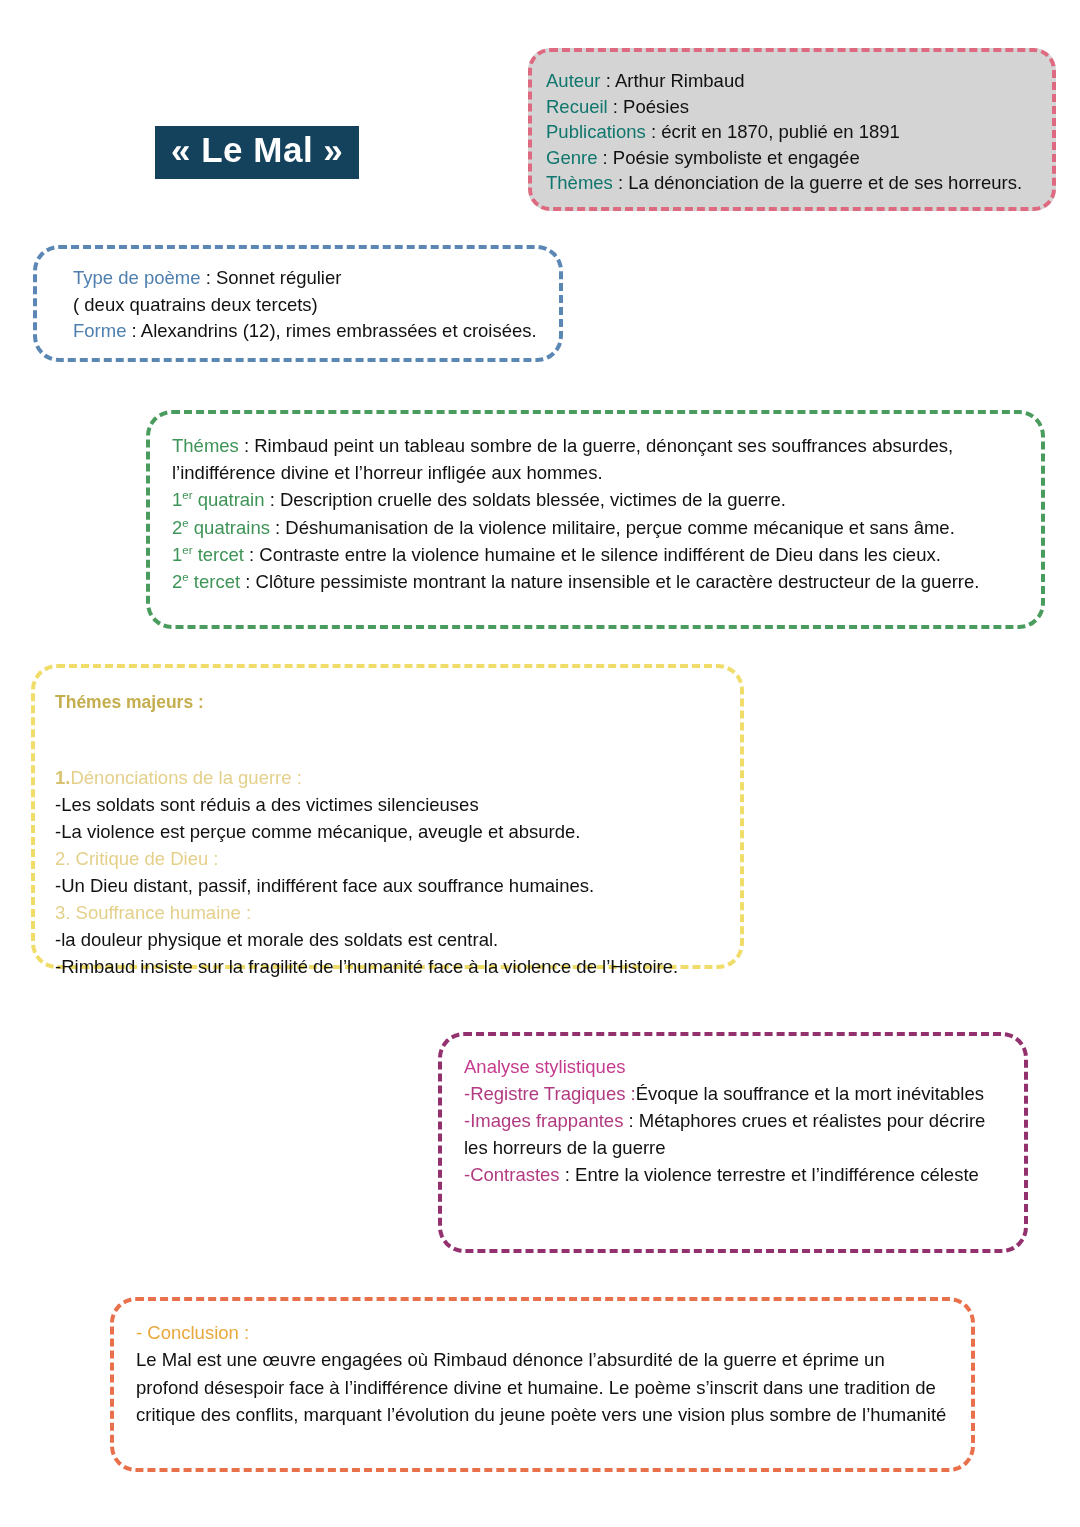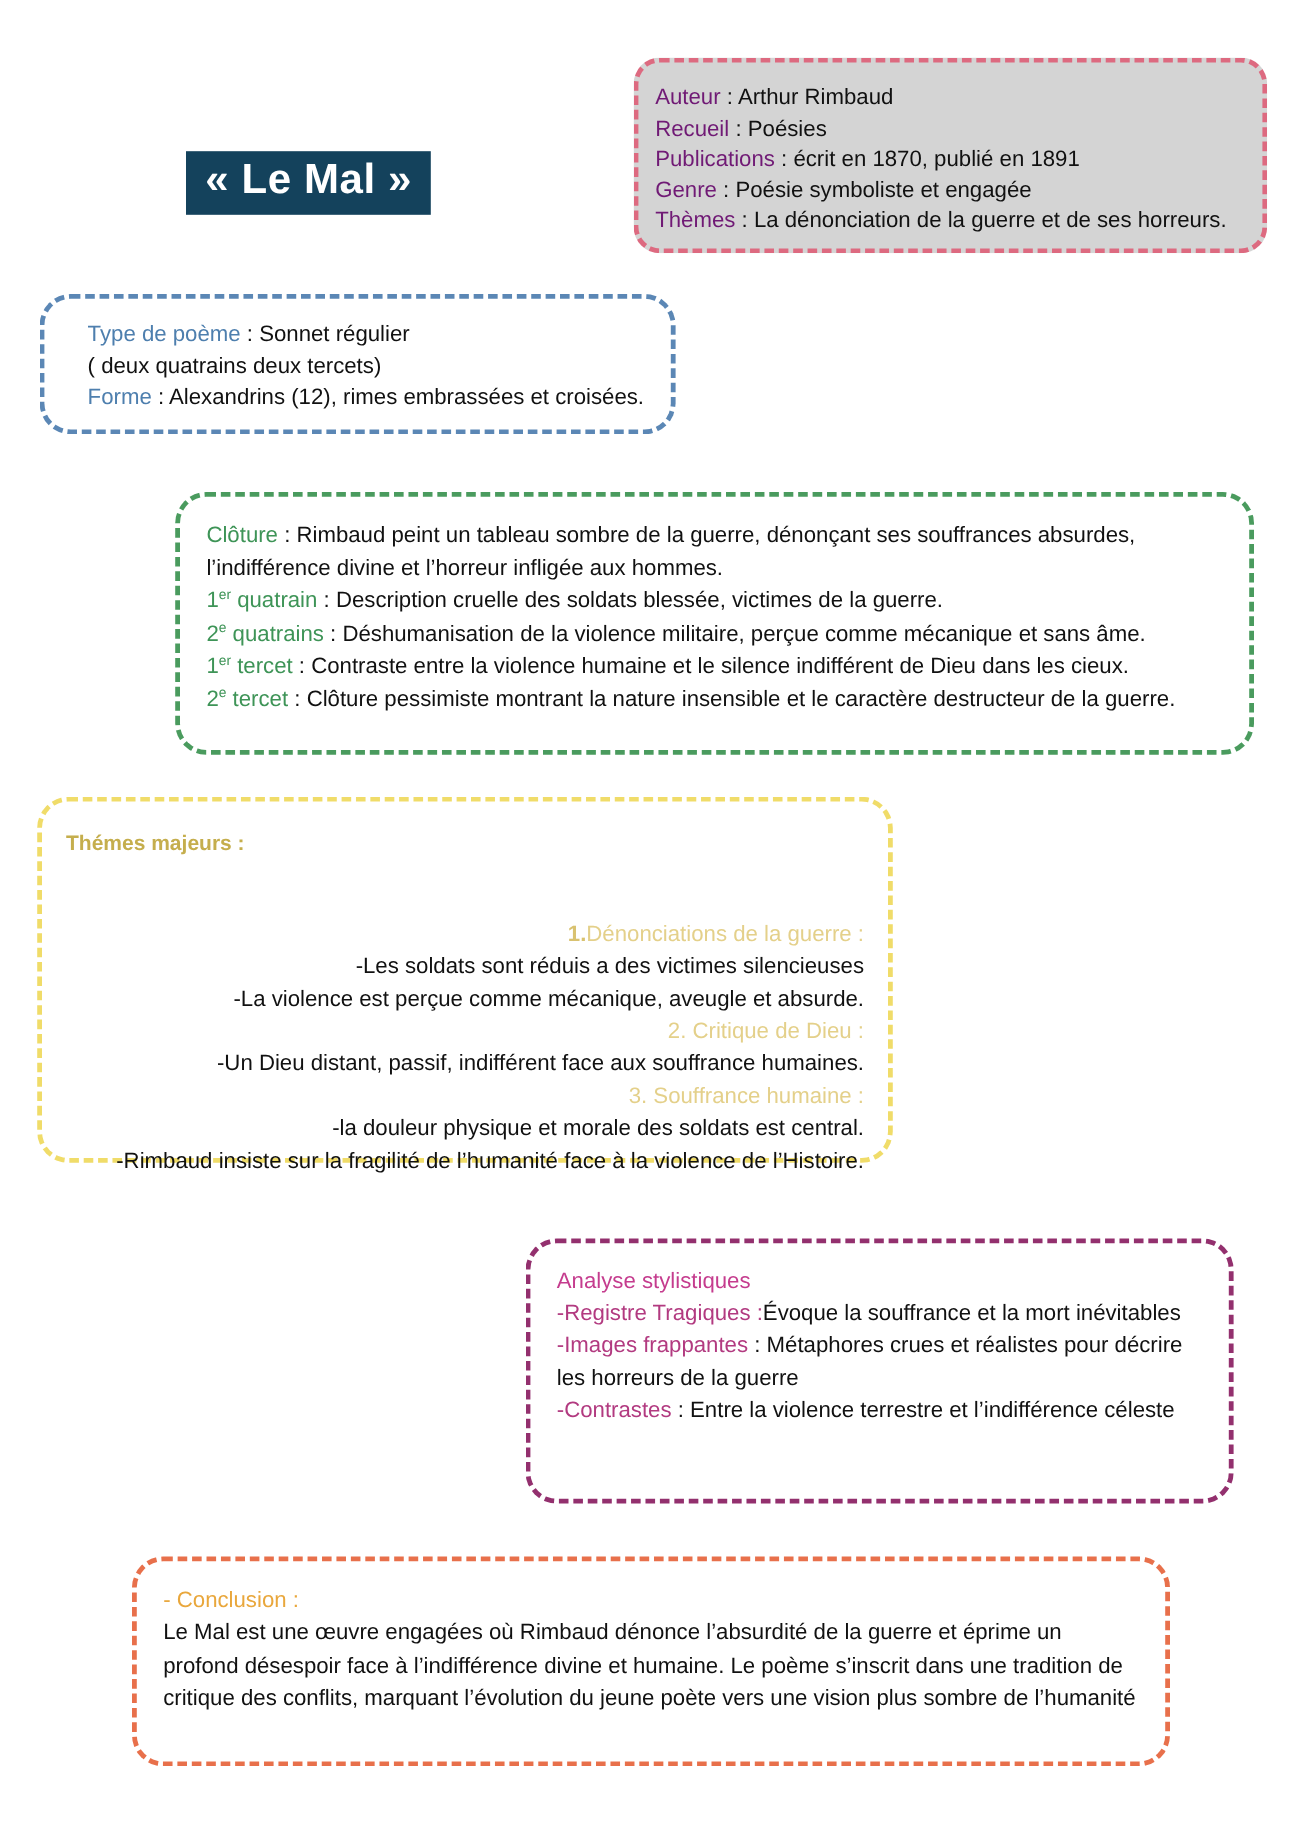--- a/index.html
+++ b/index.html
@@ -59,7 +59,7 @@
     line-height: 25.6px;
     white-space: nowrap;
   }
-  .lbl-pink { color: #701a75; }
+  .lbl-pink { color: #0f766e; }
 
   
   #form-box {

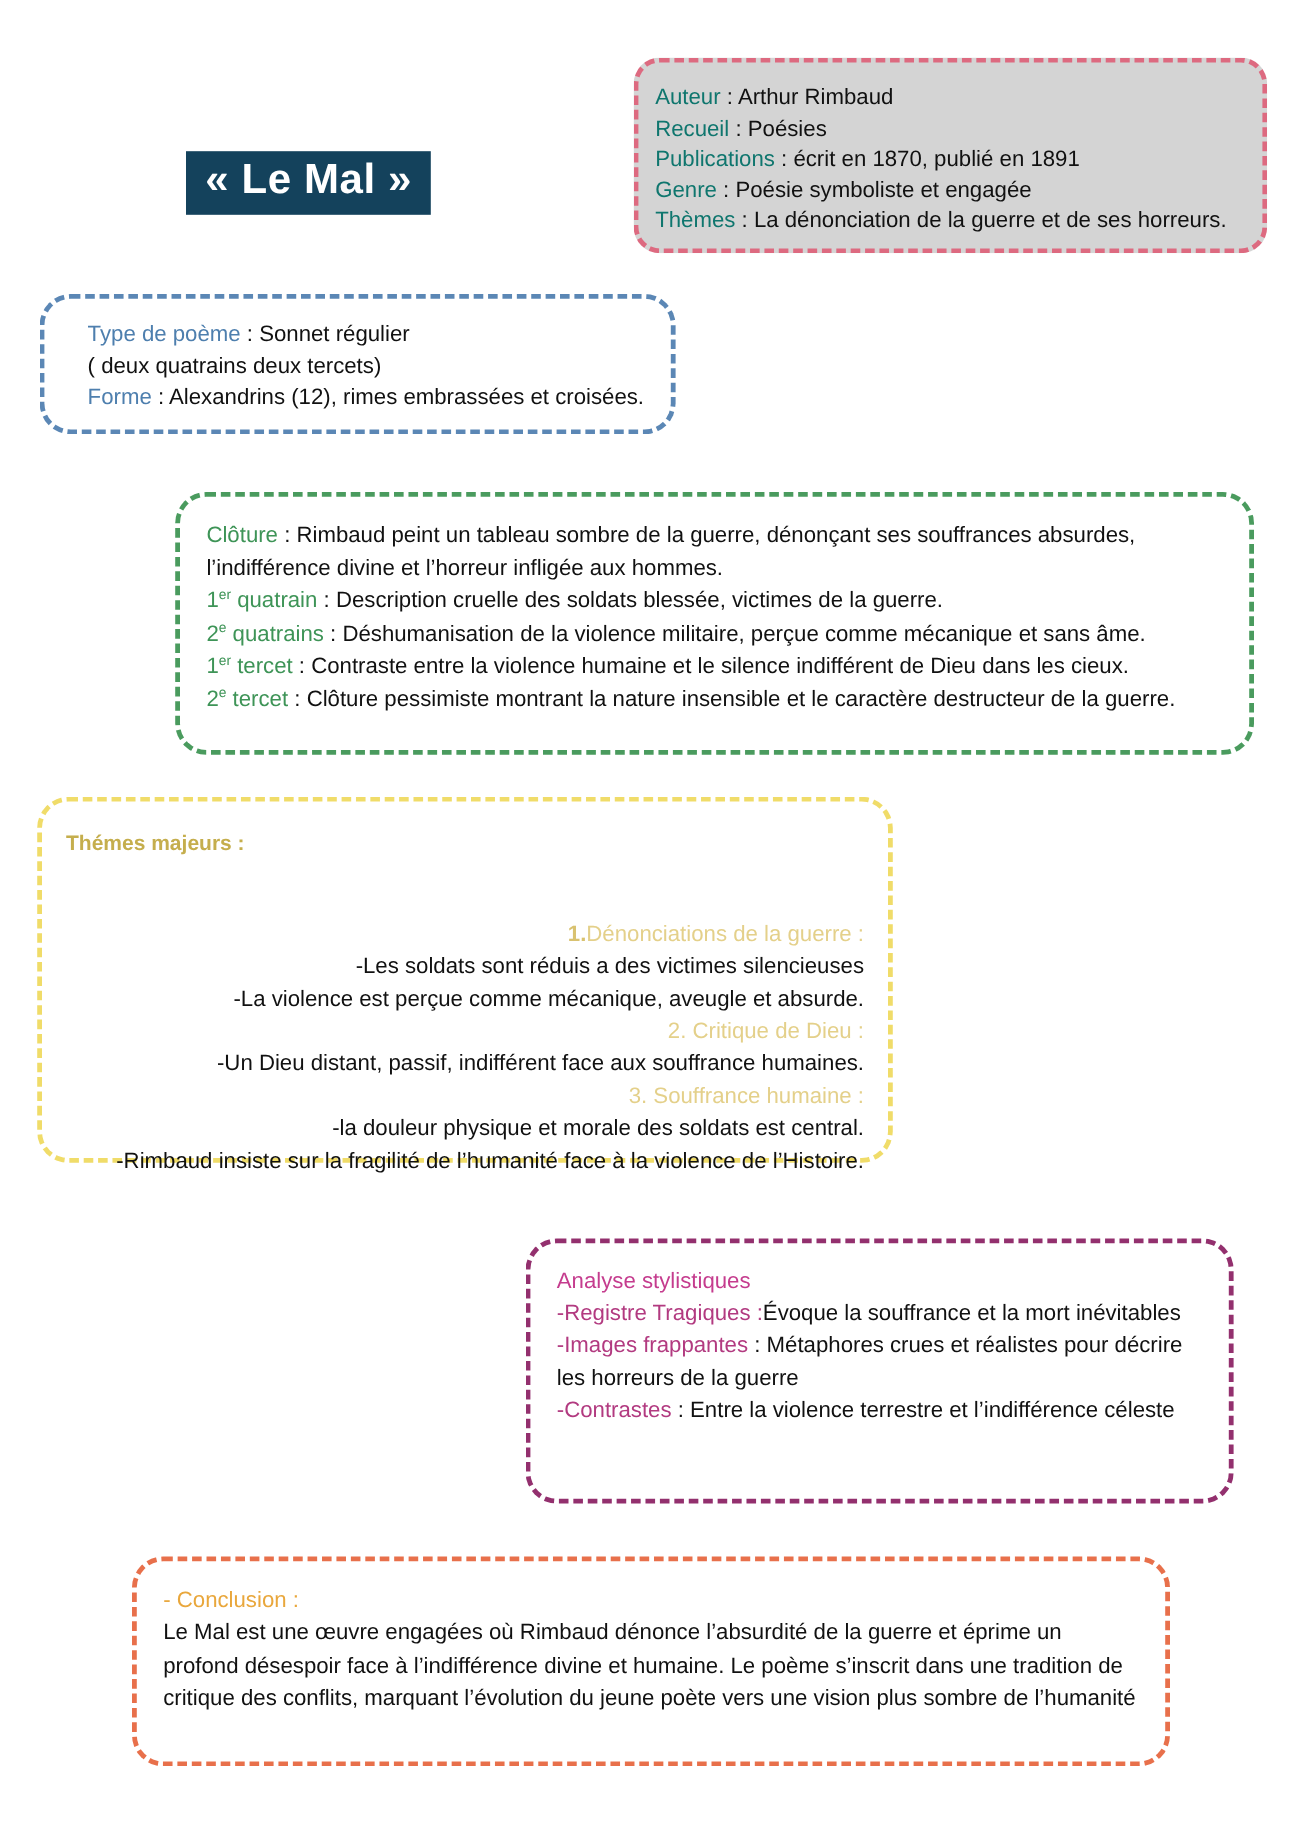--- a/index.html
+++ b/index.html
@@ -175,7 +175,7 @@
   </div>
 
   <div id="resume-box" class="box">
-    <div class="line"><span class="lbl-green">Clôture</span><span> : Rimbaud peint un tableau sombre de la guerre, dénonçant ses souffrances absurdes, l’indifférence divine et l’horreur infligée aux hommes.</span></div>
+    <div class="line"><span class="lbl-green">Thémes</span><span> : Rimbaud peint un tableau sombre de la guerre, dénonçant ses souffrances absurdes, l’indifférence divine et l’horreur infligée aux hommes.</span></div>
     <div class="line"><span class="lbl-green"><span>1</span><sup>er</sup><span> quatrain</span></span><span> : Description cruelle des soldats blessée, victimes de la guerre.</span></div>
     <div class="line"><span class="lbl-green"><span>2</span><sup>e</sup><span> quatrains</span></span><span> : Déshumanisation de la violence militaire, perçue comme mécanique et sans âme.</span></div>
     <div class="line"><span class="lbl-green"><span>1</span><sup>er</sup><span> tercet</span></span><span> : Contraste entre la violence humaine et le silence indifférent de Dieu dans les cieux.</span></div>

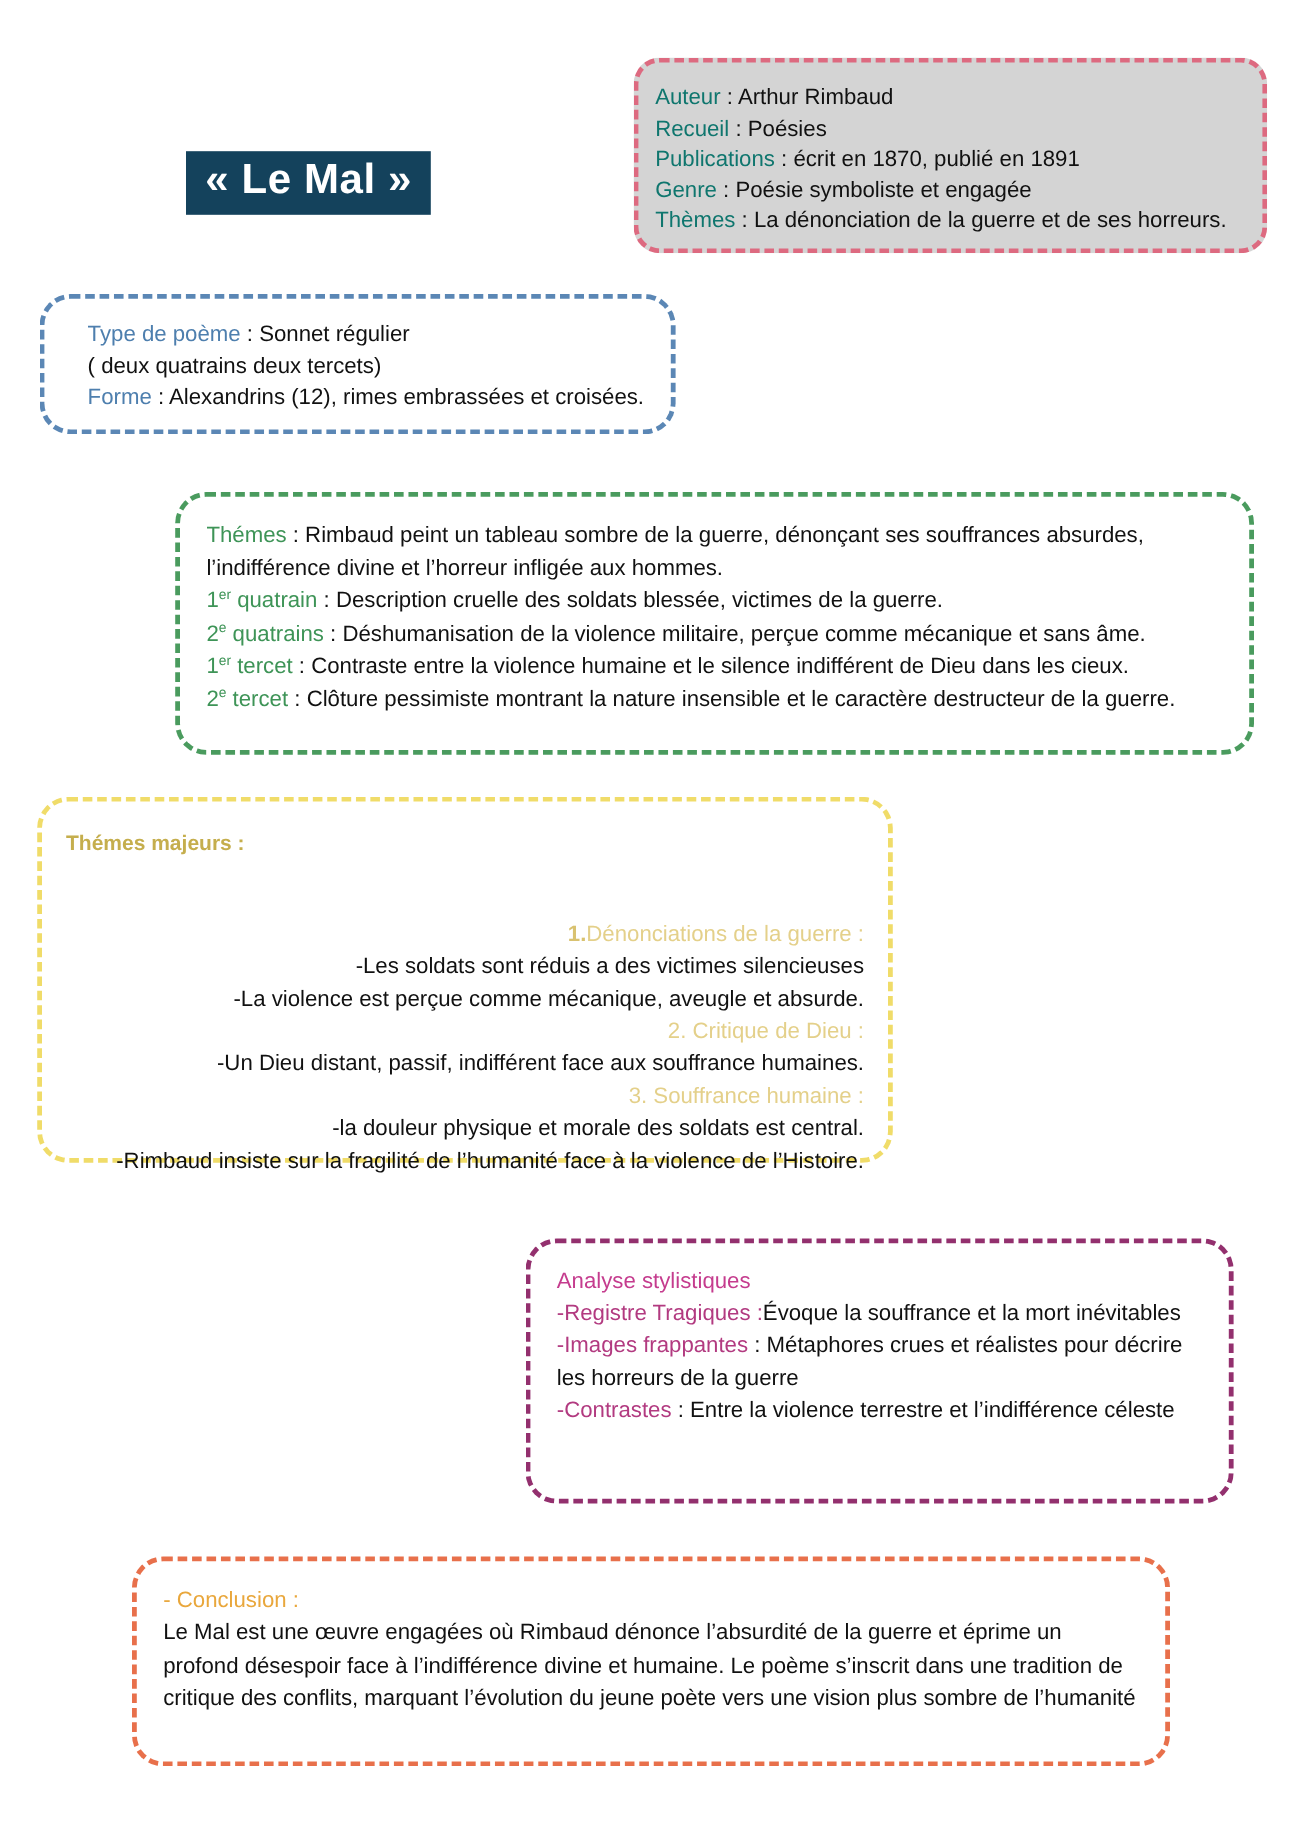--- a/index.html
+++ b/index.html
@@ -113,7 +113,6 @@
   #themes-box .line {
     font-size: 18.5px;
     line-height: 27px;
-    text-align: right;
   }
   .lbl-gold { color: #E4D08A; }
   .lbl-gold b { color: #D9C270; }

